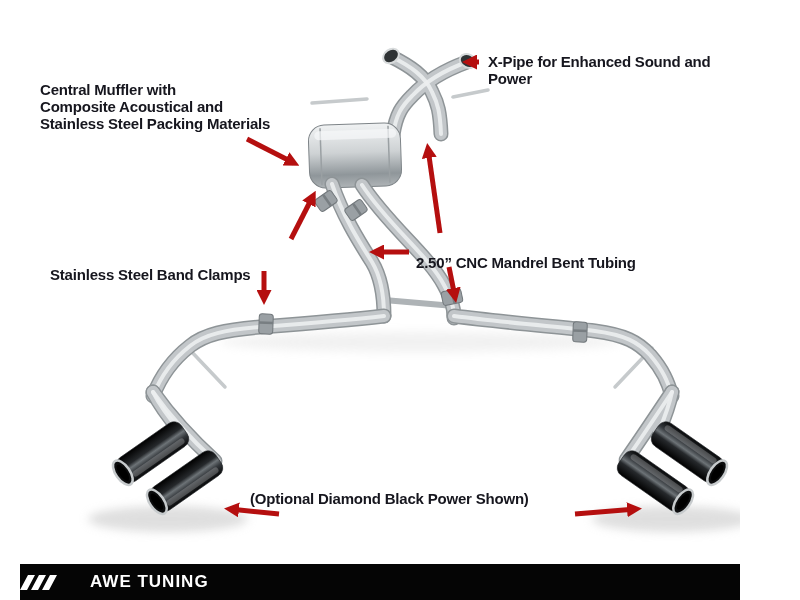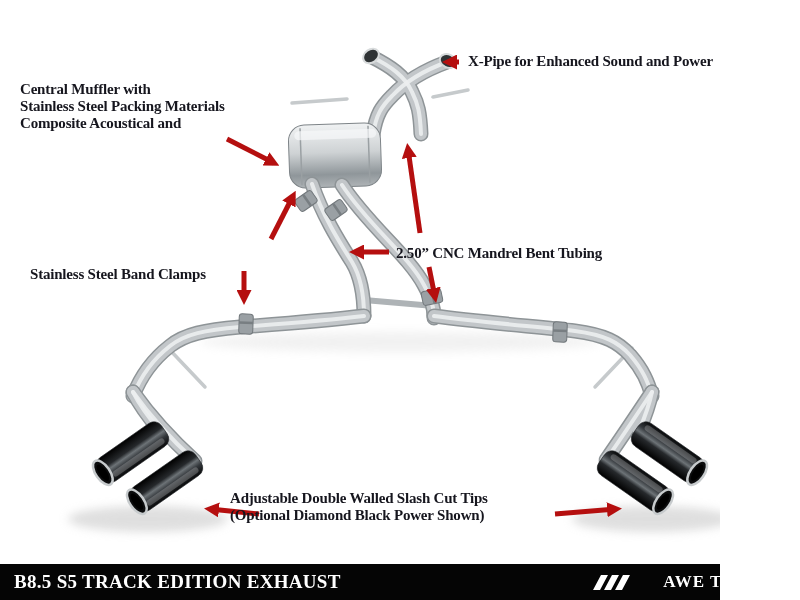--- a/index.html
+++ b/index.html
@@ -4,7 +4,7 @@
 <style>
   html,body{margin:0;padding:0;background:#fff;}
   .stage{position:relative;width:720px;height:600px;background:#ffffff;overflow:hidden;
-         font-family:Liberation Serif, serif;}
+         font-family:Liberation Sans, sans-serif;margin-left:20px;}
   .art{position:absolute;left:0;top:0;z-index:1;}
   .label{position:absolute;z-index:3;color:var(--label-text,#16161e);font-weight:700;
          font-size:15px;line-height:17px;letter-spacing:-0.2px;}

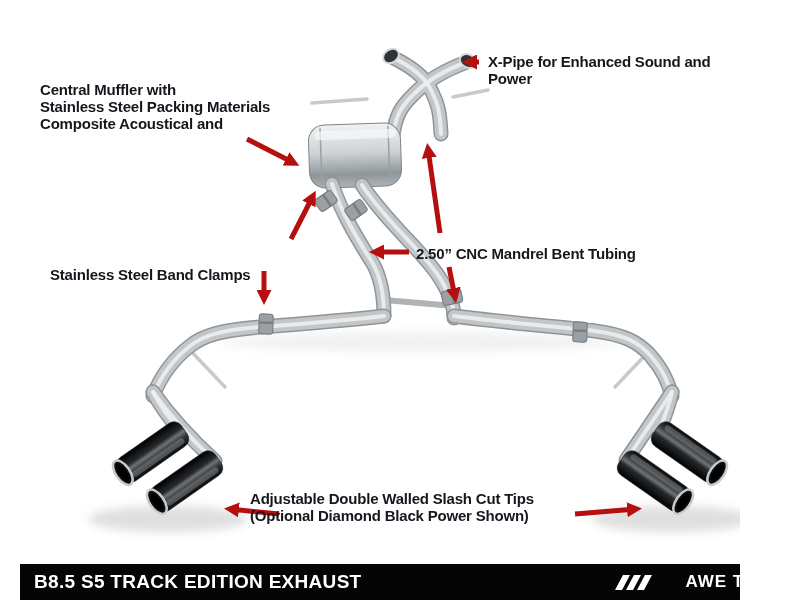--- a/index.html
+++ b/index.html
@@ -174,8 +174,8 @@
 
   <div class="label center" style="left:20px;top:81px;width:250px;">
     <span class="ln">Central Muffler with</span>
+    <span class="ln">Composite Acoustical and</span>
     <span class="ln">Stainless Steel Packing Materials</span>
-    <span class="ln">Composite Acoustical and</span>
   </div>
 
   <div class="label center" style="left:30px;top:266px;width:300px;">Stainless Steel Band Clamps</div>

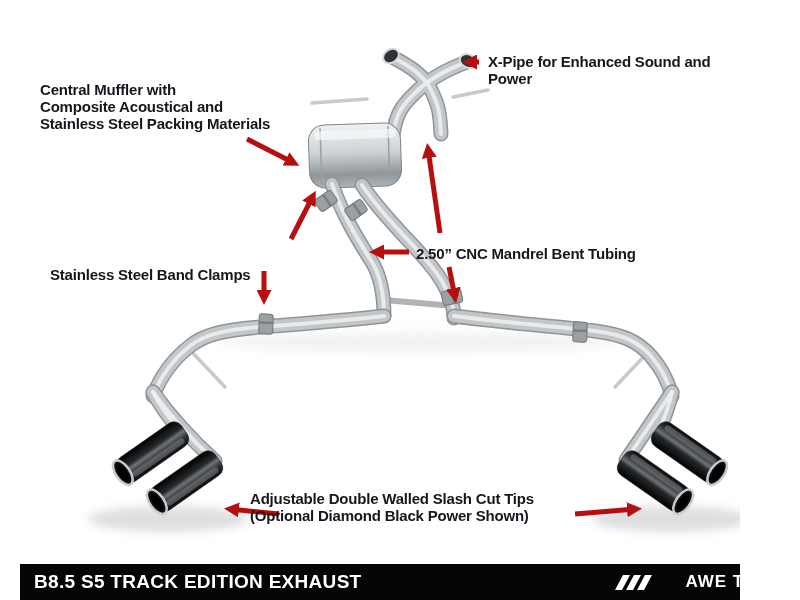--- a/index.html
+++ b/index.html
@@ -180,7 +180,7 @@
 
   <div class="label center" style="left:30px;top:266px;width:300px;">Stainless Steel Band Clamps</div>
 
-  <div class="label" style="left:396px;top:245px;">2.50” CNC Mandrel Bent Tubing</div>
+  <div class="label" style="left:396px;top:254px;">2.50” CNC Mandrel Bent Tubing</div>
 
   <div class="label center" style="left:230px;top:490px;width:350px;">
     <span class="ln">Adjustable Double Walled Slash Cut Tips</span>

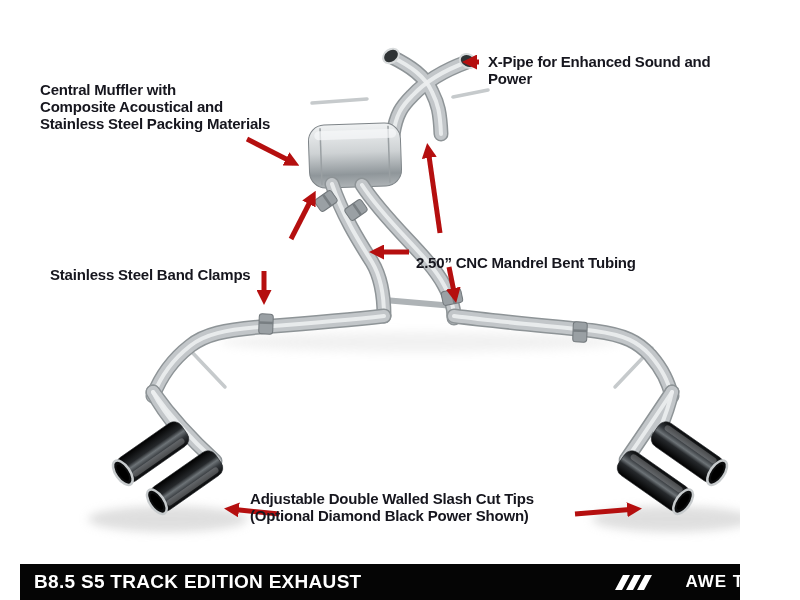--- a/index.html
+++ b/index.html
@@ -183,7 +183,6 @@
   <div class="label" style="left:396px;top:254px;">2.50” CNC Mandrel Bent Tubing</div>
 
   <div class="label center" style="left:230px;top:490px;width:350px;">
-    <span class="ln">Adjustable Double Walled Slash Cut Tips</span>
     <span class="ln">(Optional Diamond Black Power Shown)</span>
   </div>
 

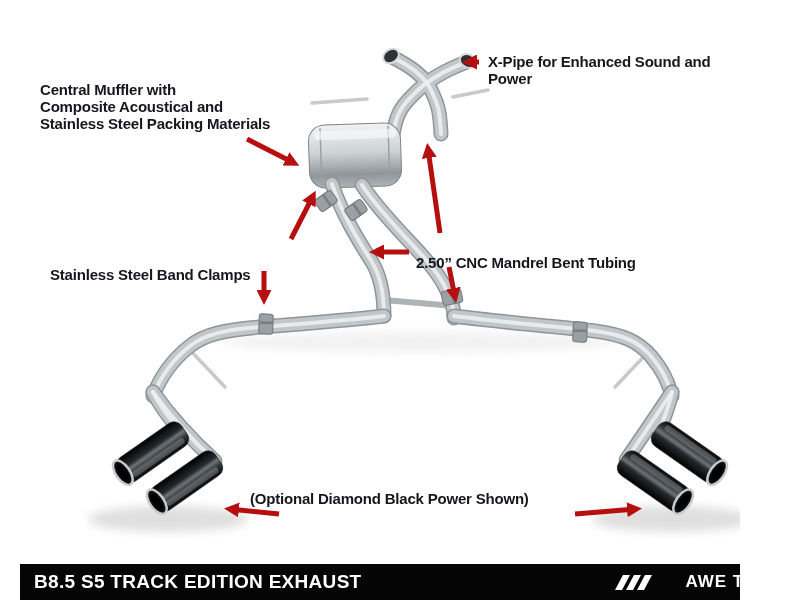--- a/index.html
+++ b/index.html
@@ -187,7 +187,6 @@
   </div>
 
   <div class="footer">
-    <div class="footer-title">B8.5 S5 TRACK EDITION EXHAUST</div>
     <div class="brand">
       <div class="stripes">
         <span class="stripe"></span>

